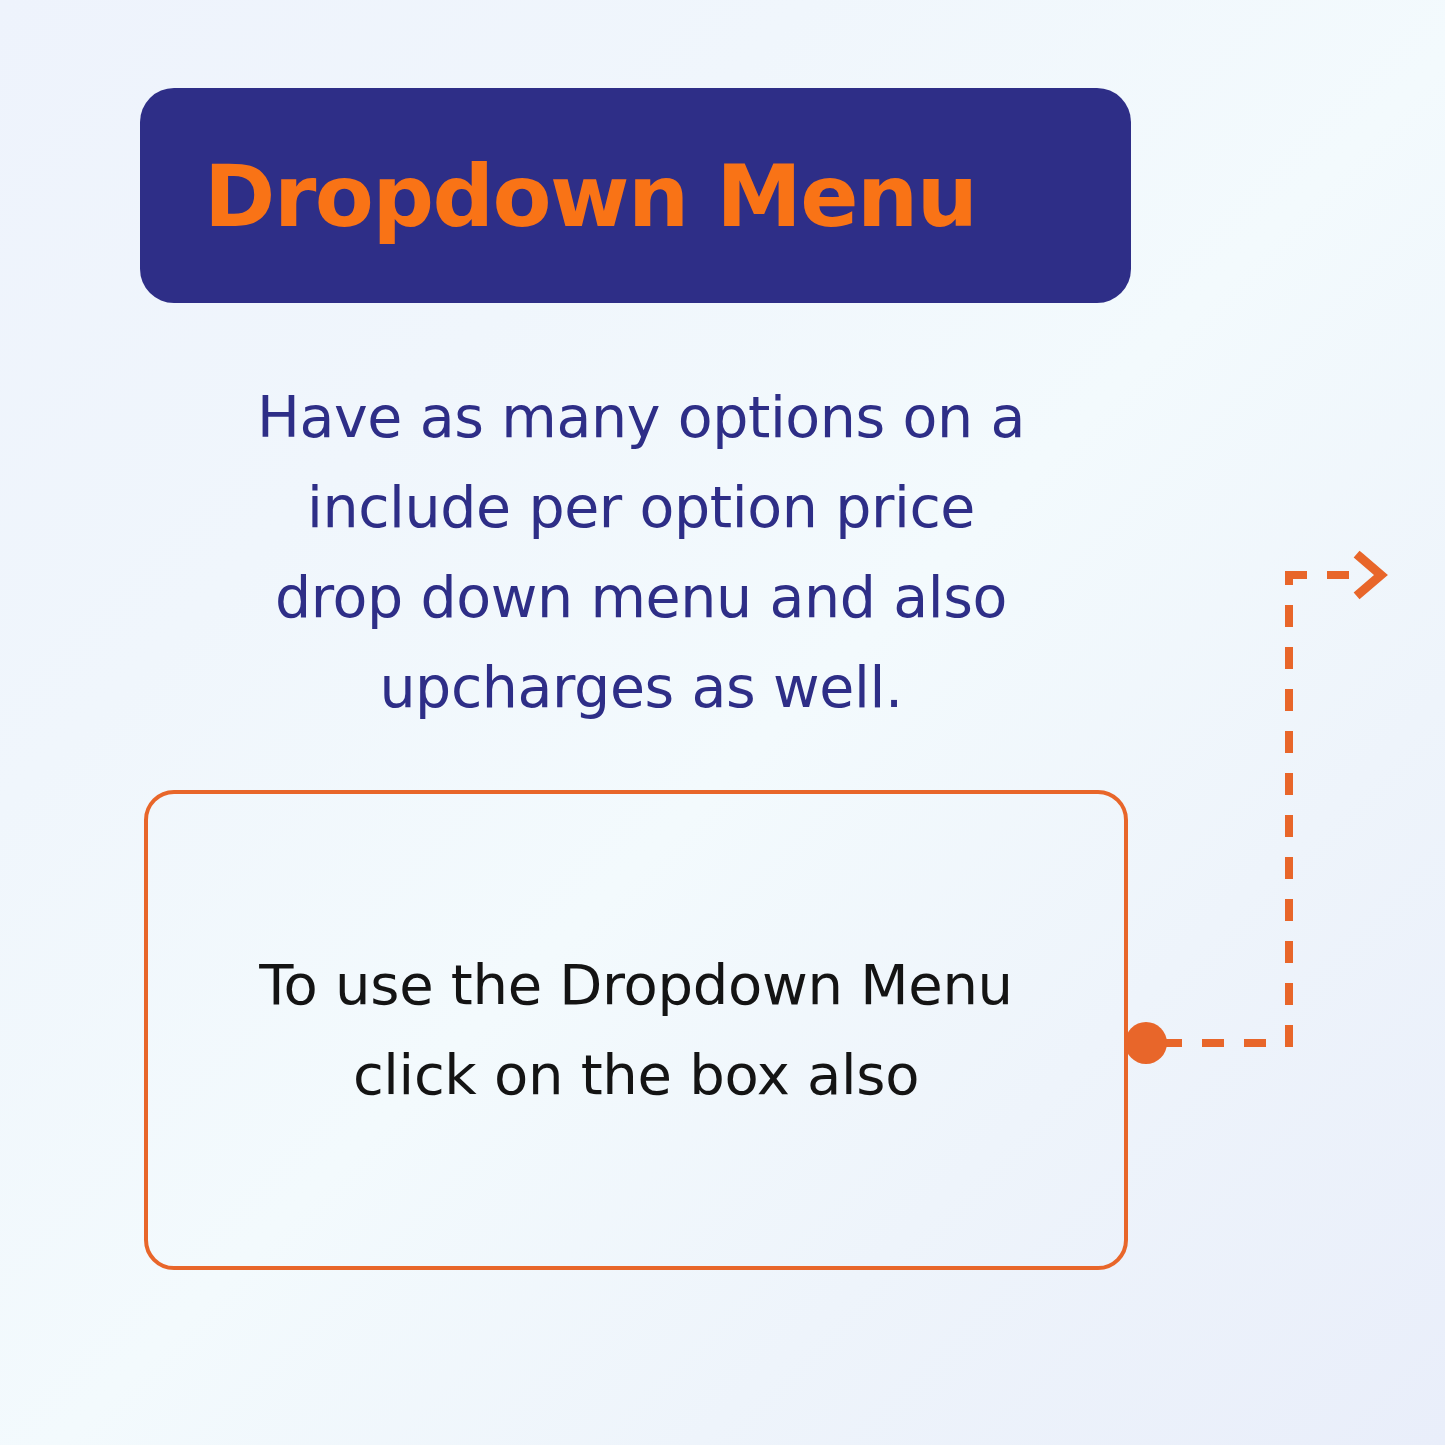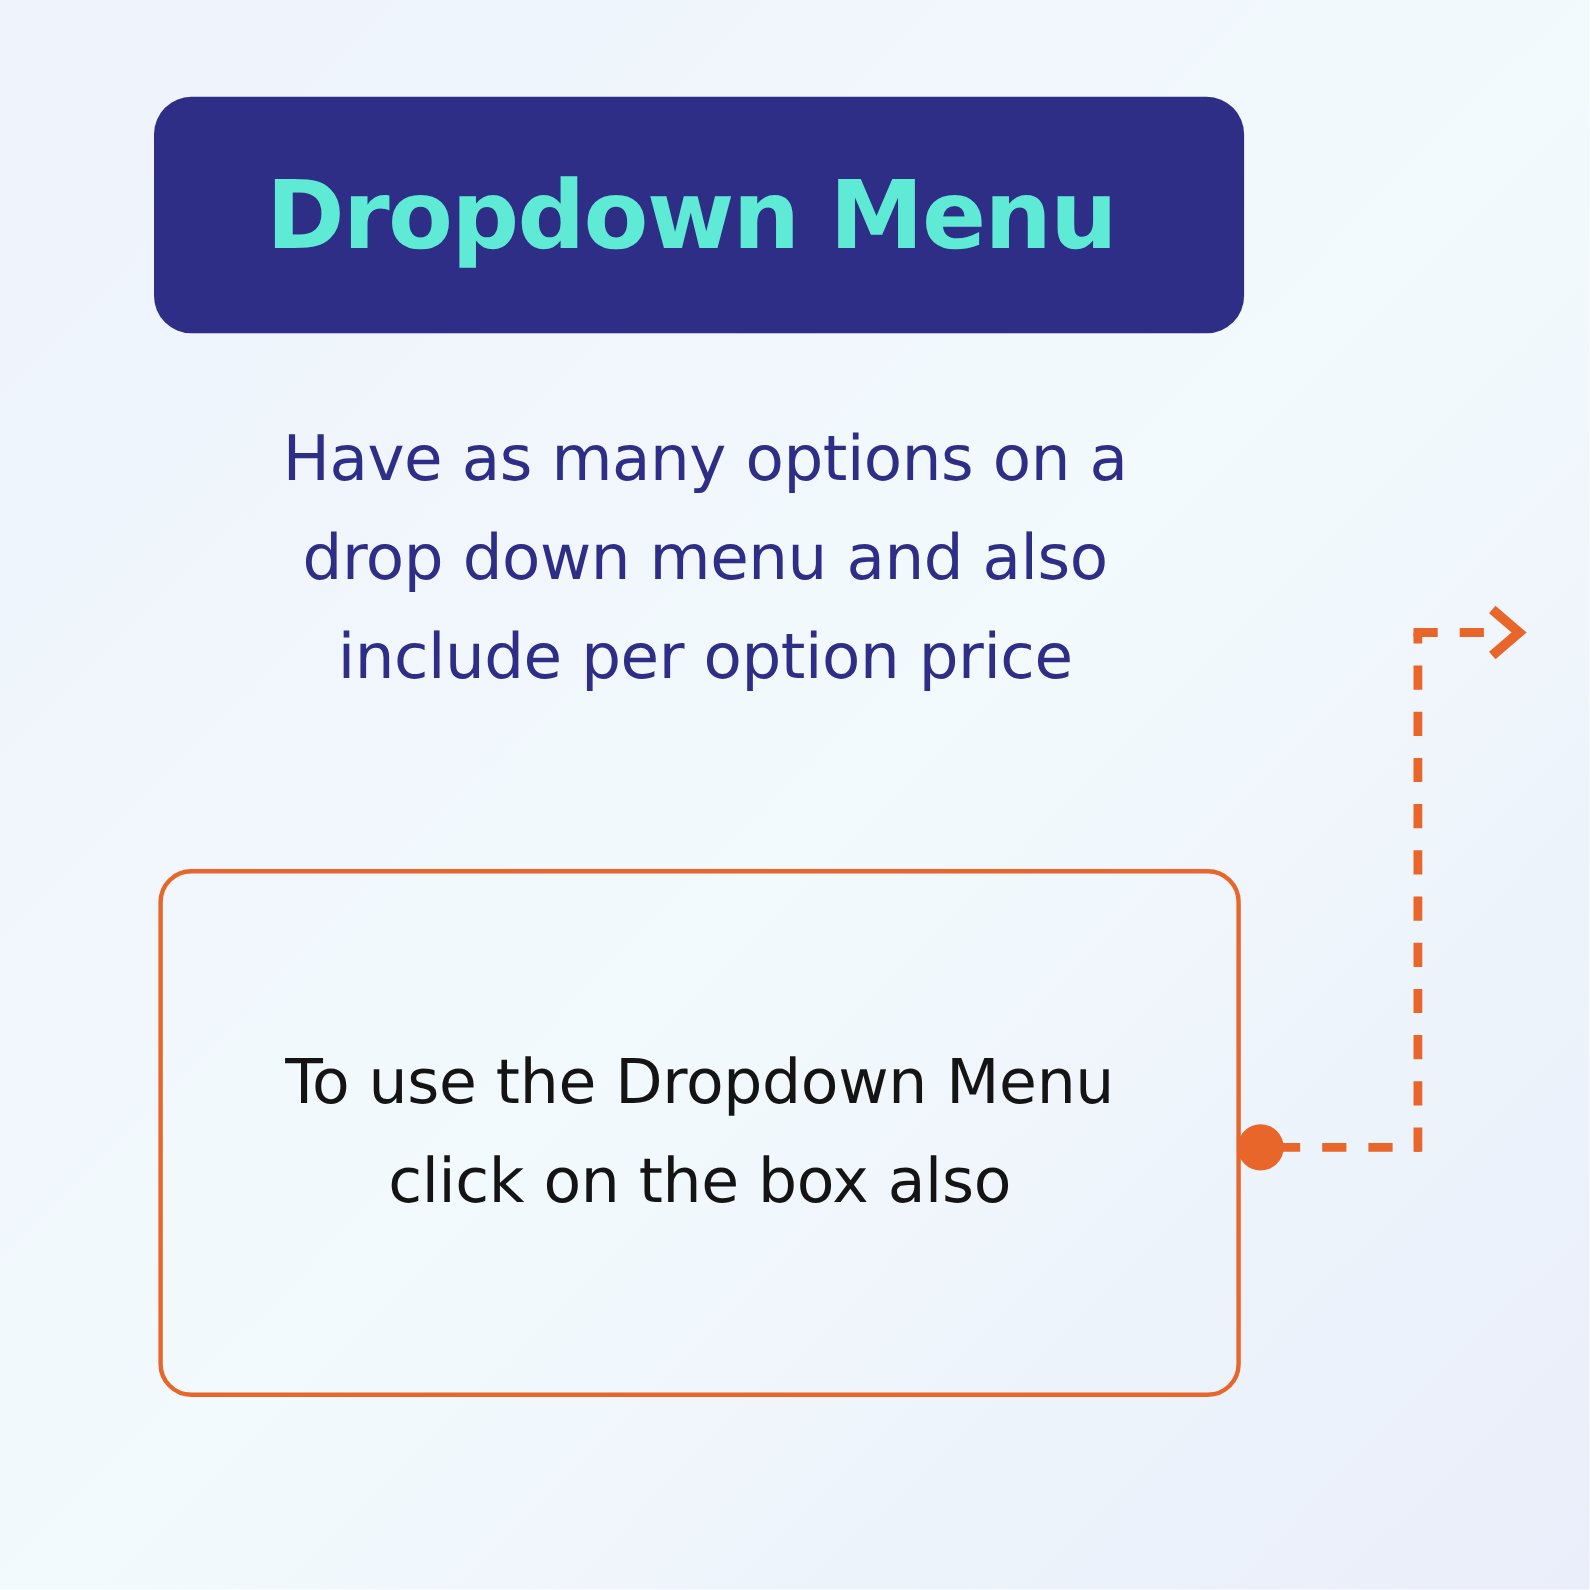--- a/index.html
+++ b/index.html
@@ -41,13 +41,13 @@
     justify-content: flex-start;
   }
   #header-title {
-    color: #5eead4;
+    color: #f97316;
     font-family: "DejaVu Sans", sans-serif;
     font-weight: 700;
     font-size: 86px;
     letter-spacing: -1.5px;
     line-height: 1;
-    padding-left: 102px;
+    padding-left: 64px;
     white-space: nowrap;
     -webkit-font-smoothing: antialiased;
   }

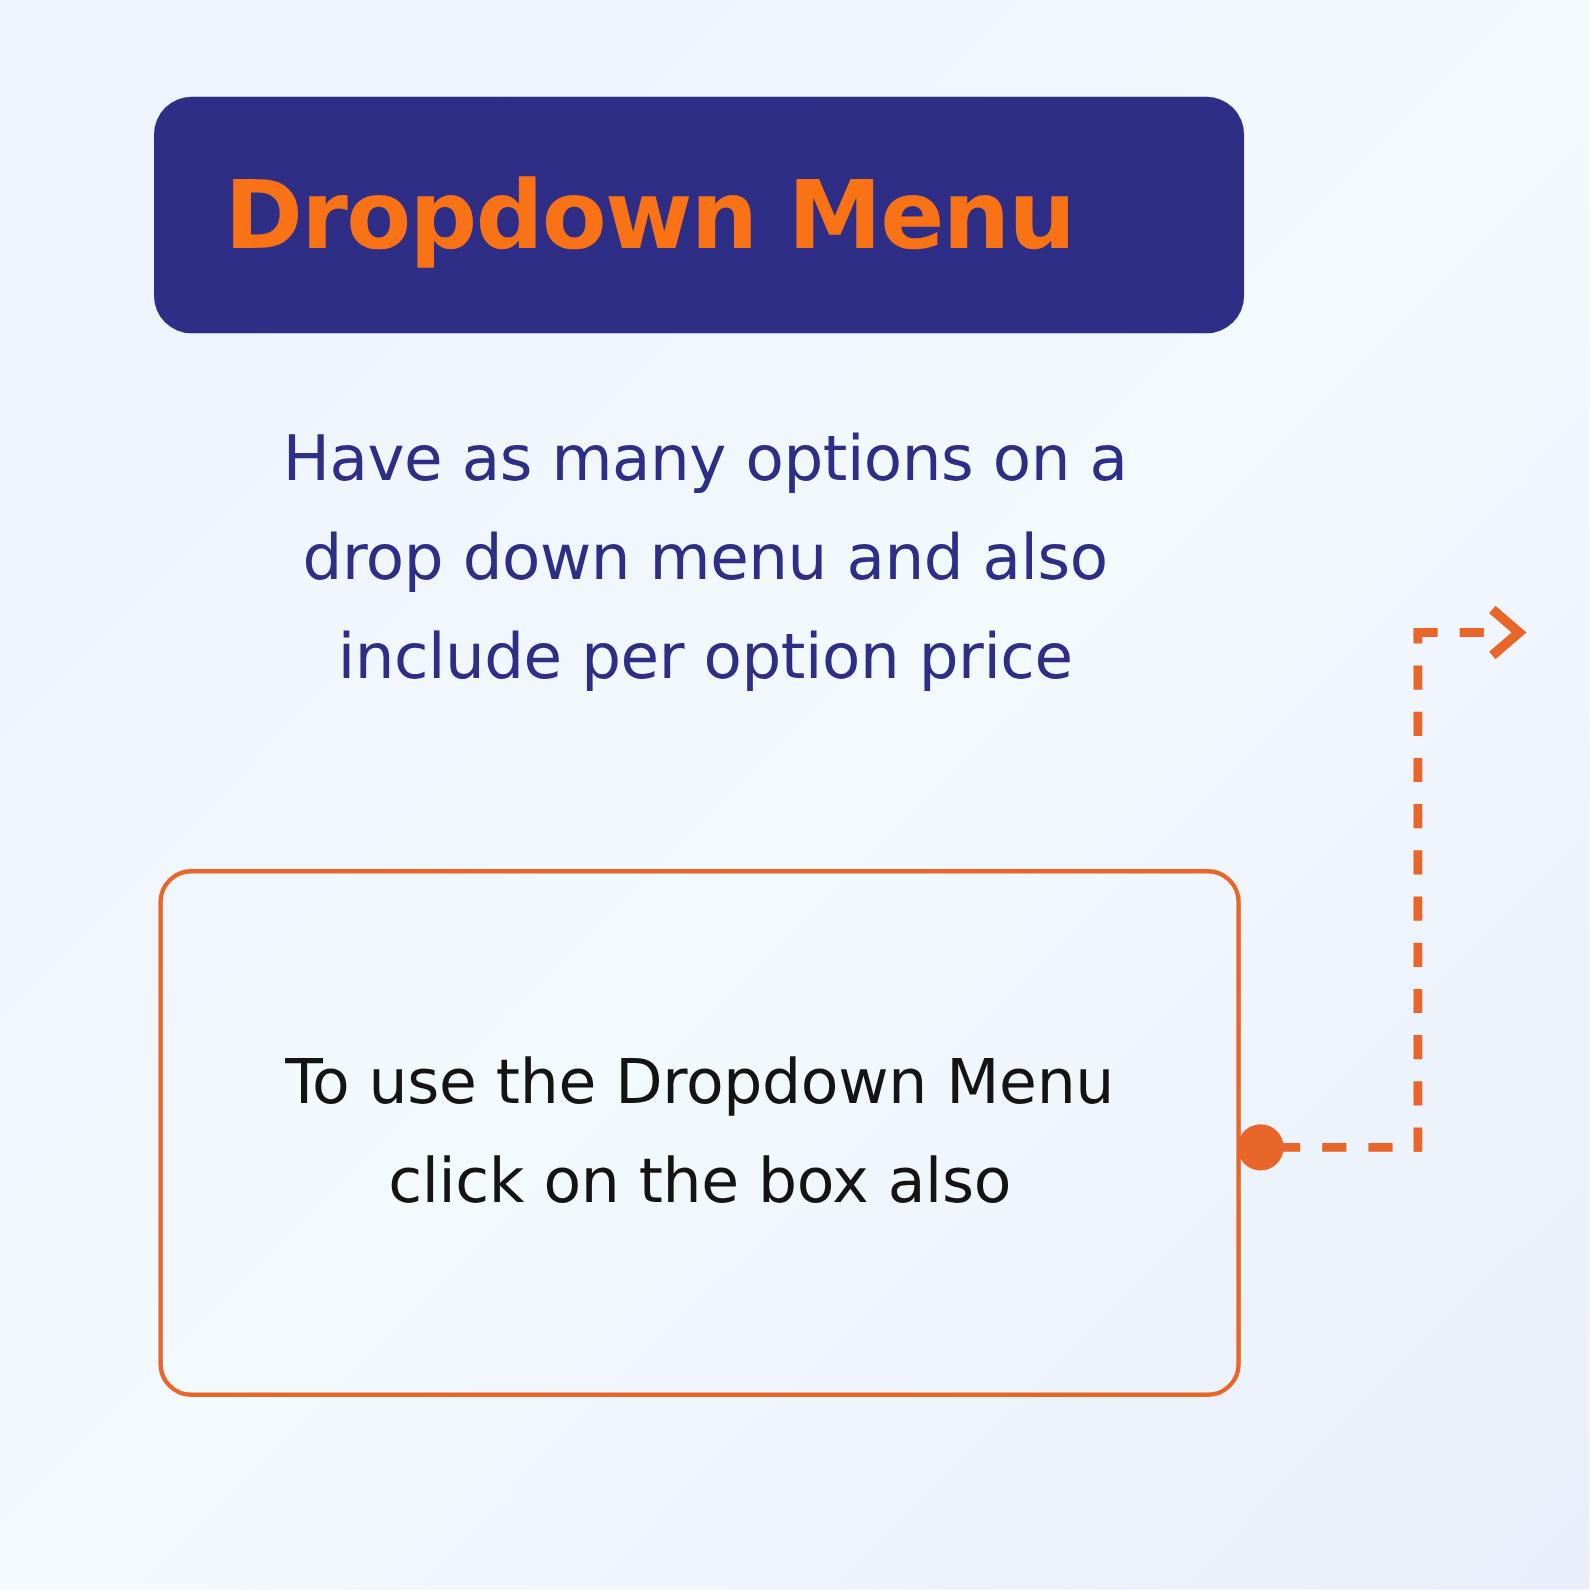--- a/index.html
+++ b/index.html
@@ -123,8 +123,8 @@
 
   <div id="description">
     <span class="para-line">Have as many options on a</span>
+    <span class="para-line">include per option price</span>
     <span class="para-line">drop down menu and also</span>
-    <span class="para-line">include per option price</span>
   </div>
 
   <div id="instruction-box">

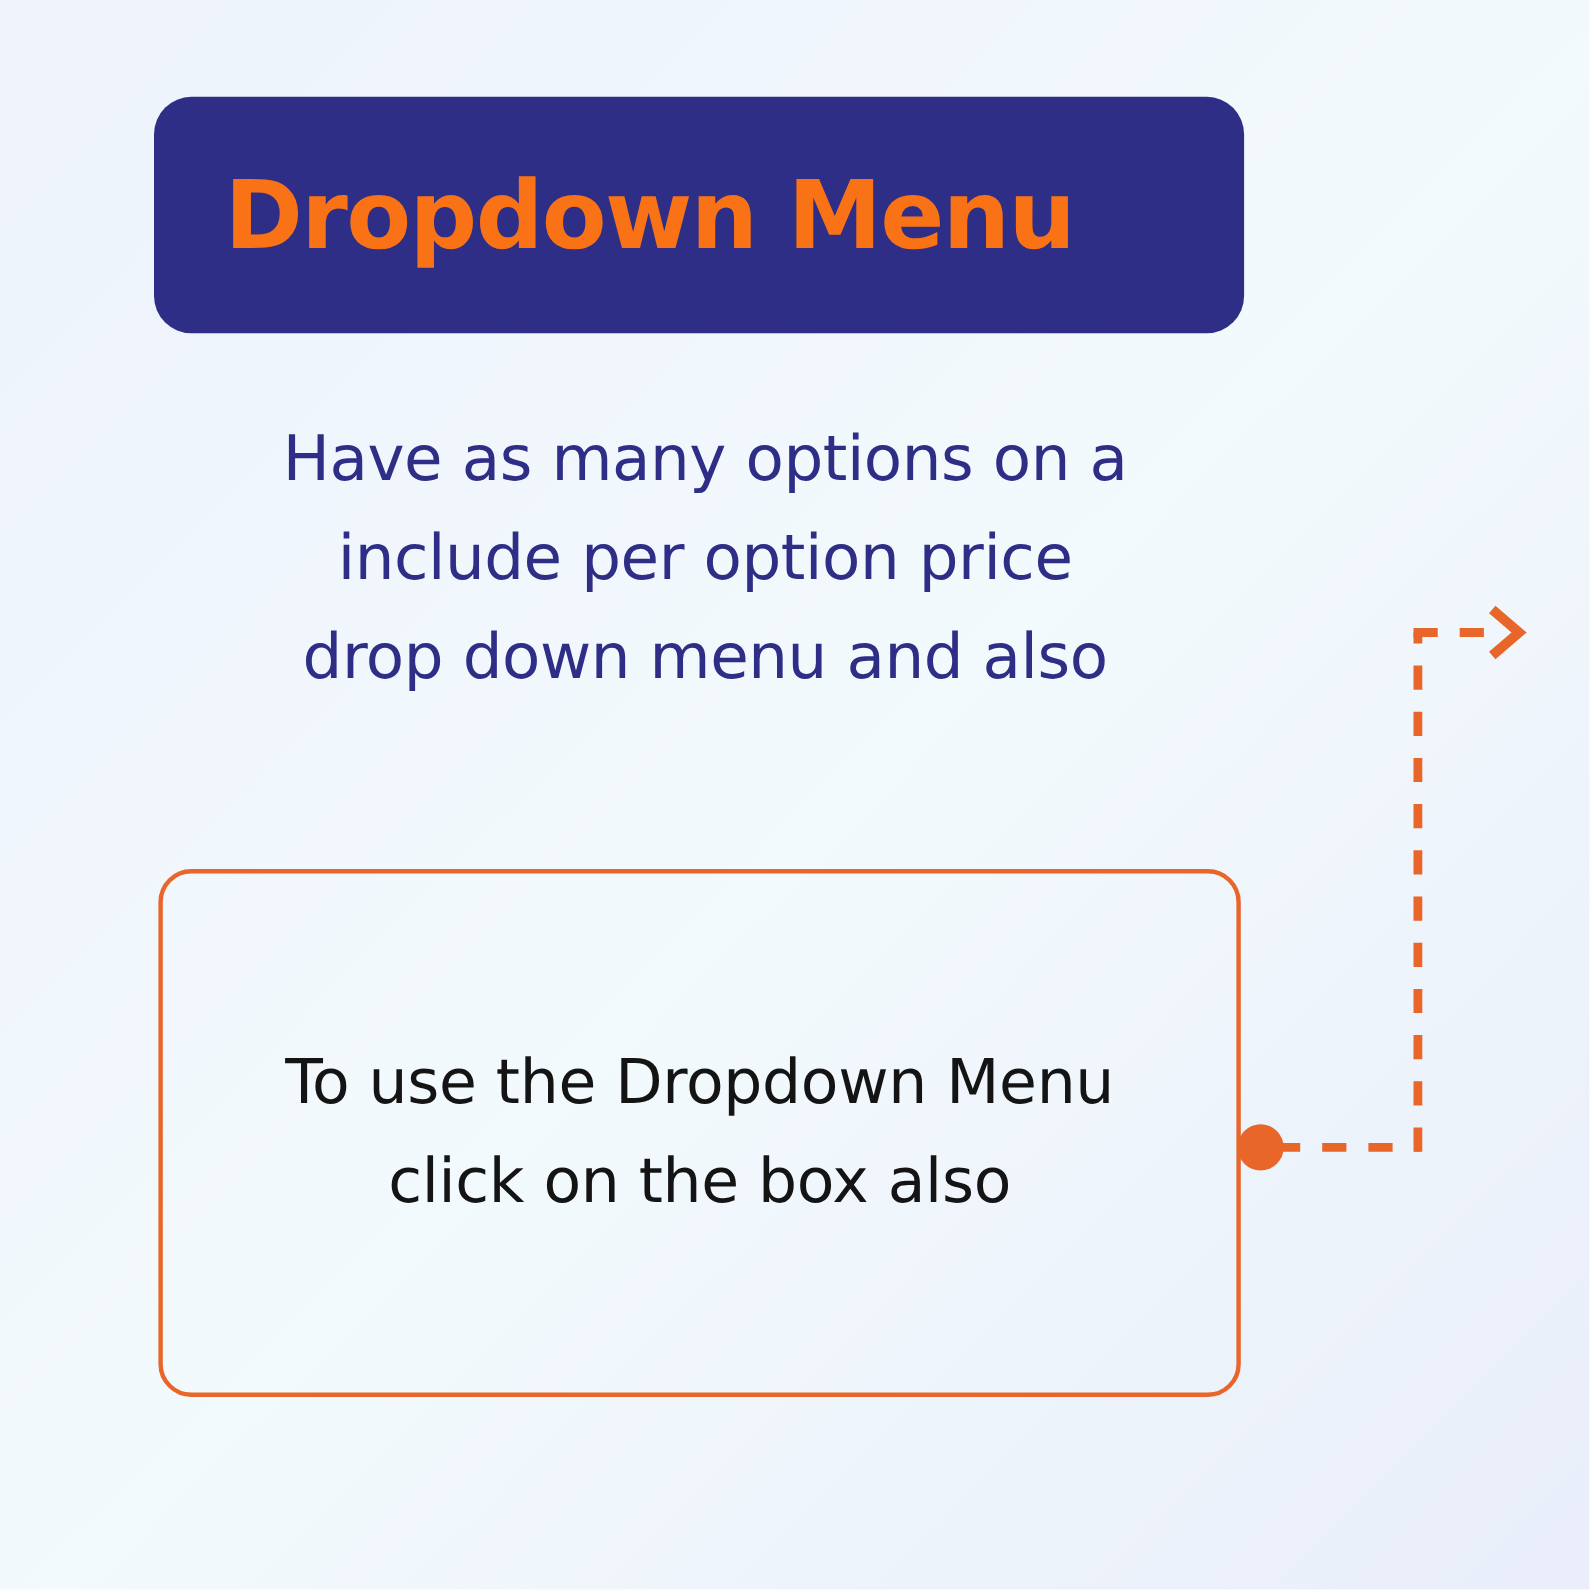--- a/index.html
+++ b/index.html
@@ -125,6 +125,7 @@
     <span class="para-line">Have as many options on a</span>
     <span class="para-line">include per option price</span>
     <span class="para-line">drop down menu and also</span>
+    <span class="para-line">upcharges as well.</span>
   </div>
 
   <div id="instruction-box">

